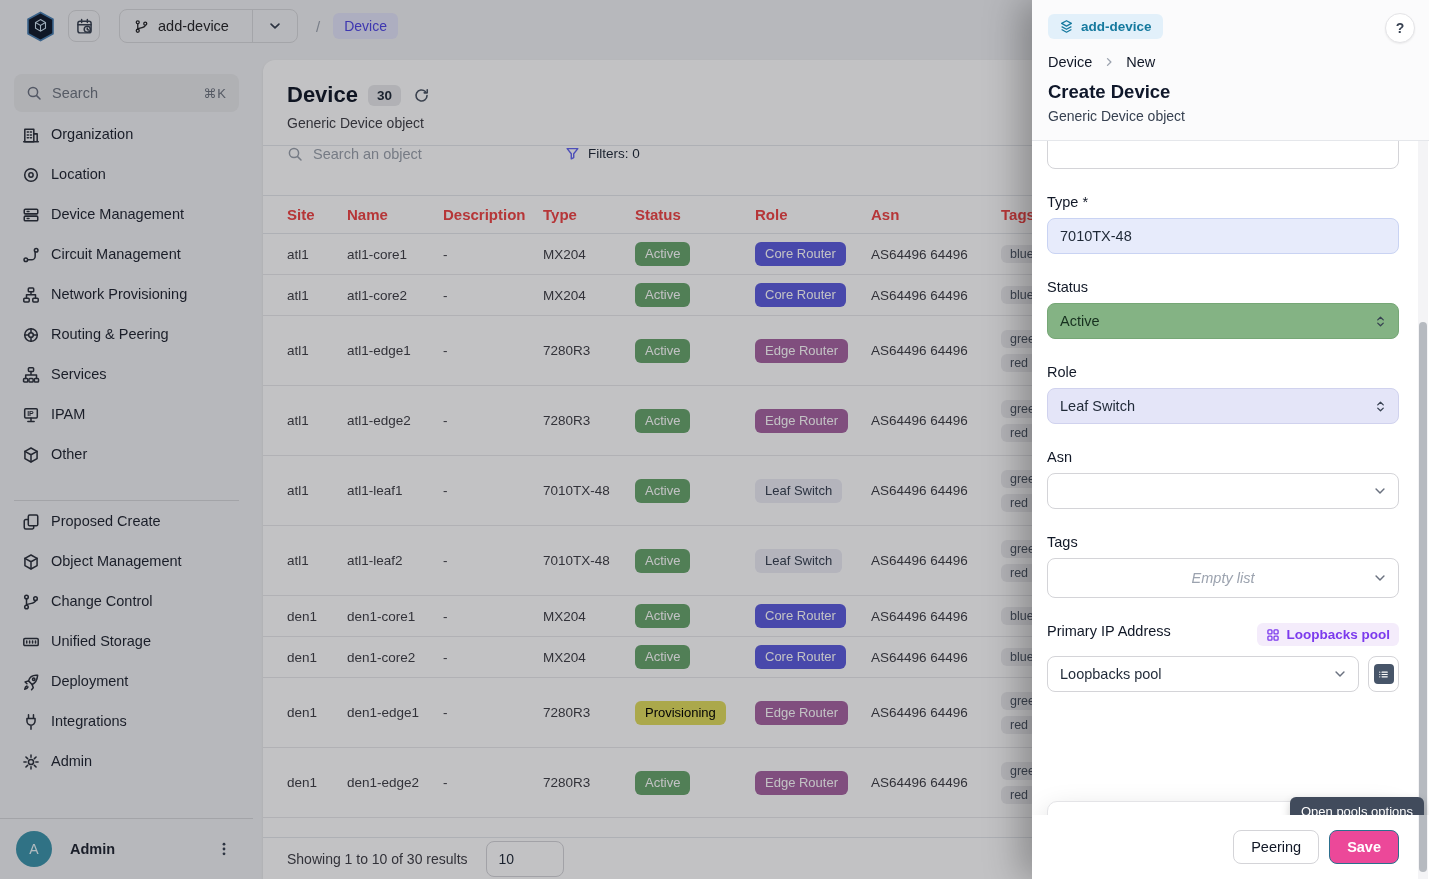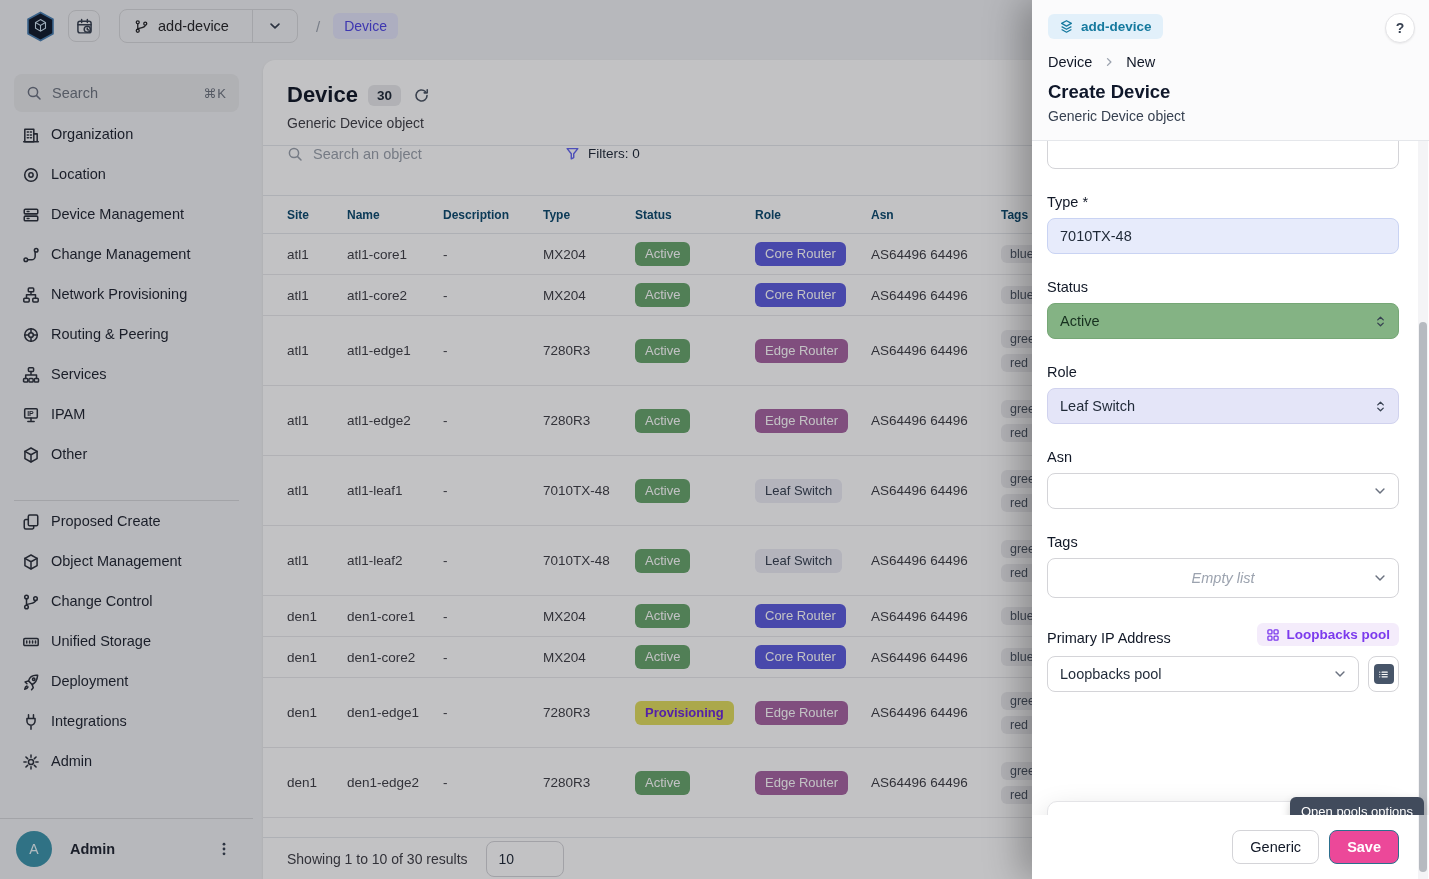--- a/index.html
+++ b/index.html
@@ -49,7 +49,7 @@
   .filters{display:flex;align-items:center;gap:8px;color:#1f2937;font-size:13.5px;margin-left:22px;cursor:pointer}
   .funnel{color:#6366f1;display:flex}
 
-  .thead{display:flex;height:38px;align-items:center;padding:0 24px;border-bottom:1px solid #e5e7eb;font-size:12px;font-weight:600;color:#0c4a6e;flex:none}
+  .thead{display:flex;height:38px;align-items:center;padding:0 24px;border-bottom:1px solid #e5e7eb;font-size:15px;font-weight:600;color:#ef4444;flex:none}
   .rows{flex:1;overflow:hidden}
   .row{display:flex;align-items:center;padding:0 24px;border-bottom:1px solid #e8e9eb;font-size:13.5px;color:#3f3f46;cursor:pointer}
   .row.tall{height:70px}.row.short{height:41px}

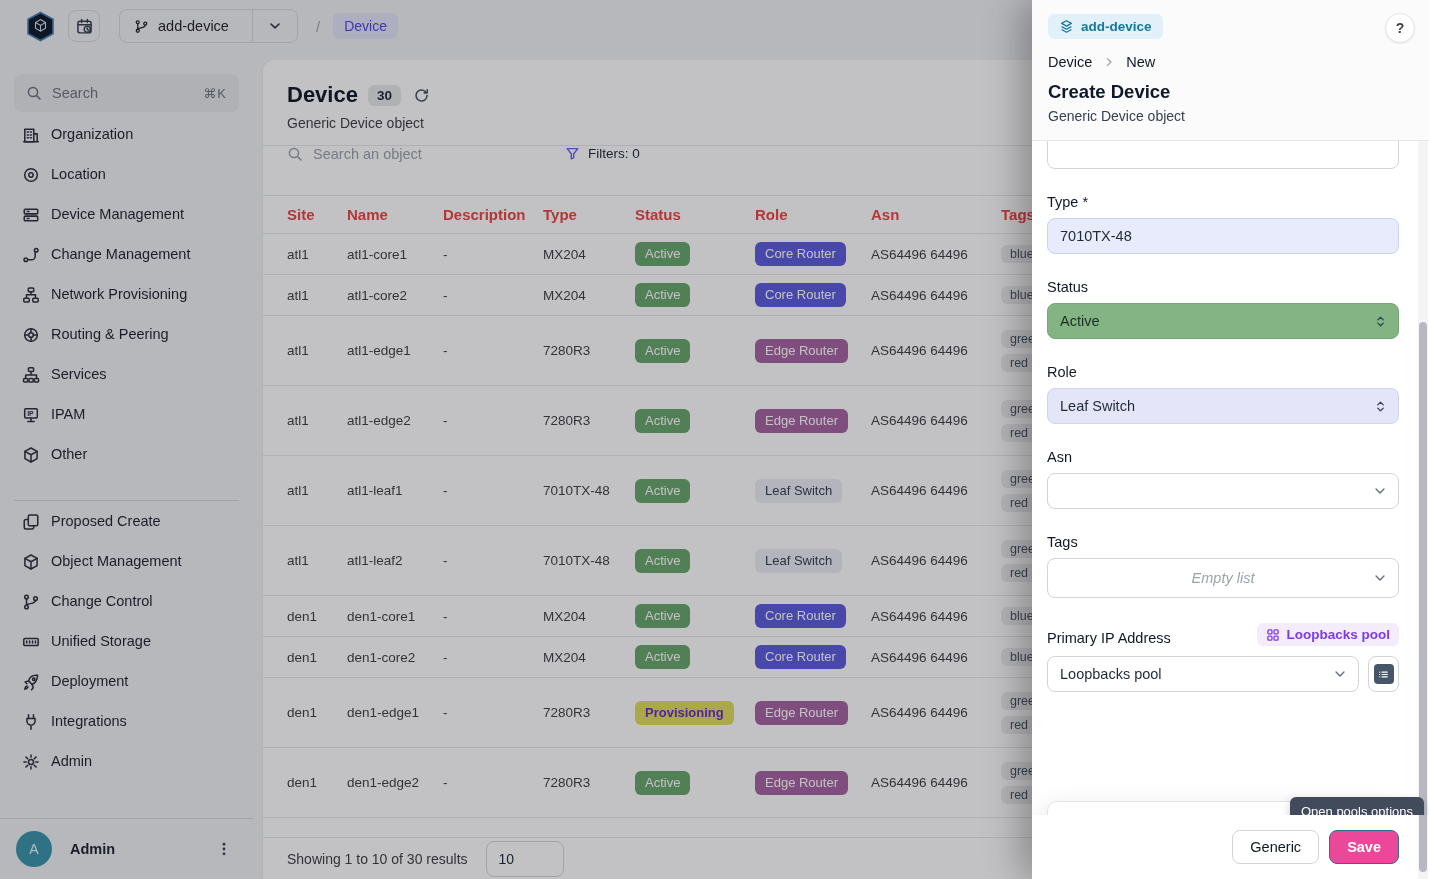--- a/index.html
+++ b/index.html
@@ -197,7 +197,7 @@
             <path d="M5.1 12.2h3.4a3.2 3.2 0 0 0 3.2-3.2V5.5"></path>
           </svg>
         </span>
-        <span>Change Management</span>
+        <span>Circuit Management</span>
       </div>
       <div class="nav-item">
         <span class="nav-icon">

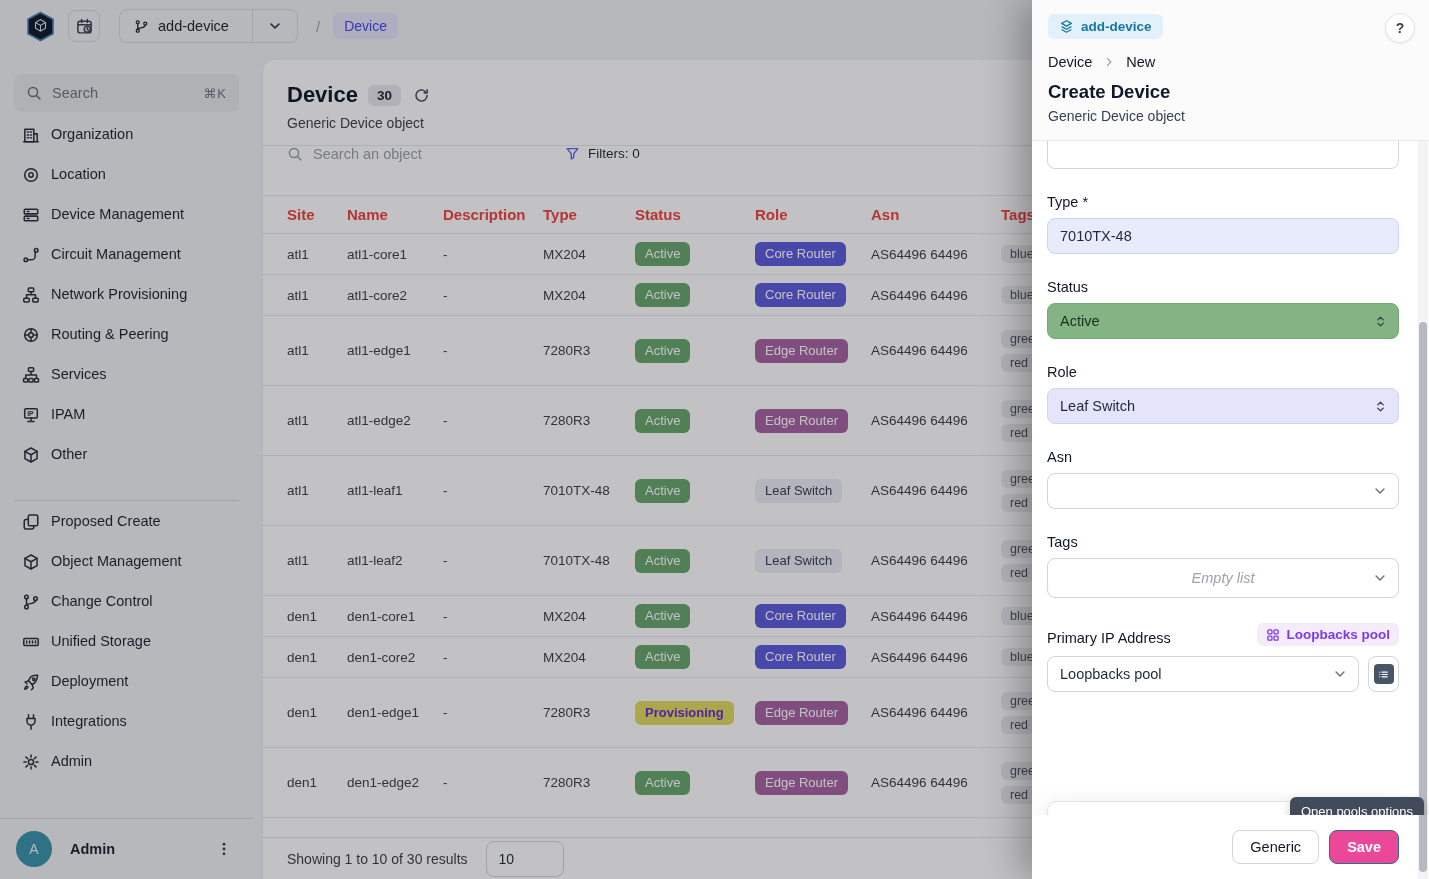--- a/index.html
+++ b/index.html
@@ -86,7 +86,7 @@
   .updown{position:absolute;right:11px;color:#374151;display:flex}
   .tags-select{height:40px;justify-content:center;color:#9ca3af;font-style:italic}
   .tags-select .chev{color:#6b7280}
-  .pool-row{display:flex;align-items:flex-end;justify-content:space-between;margin-top:25px}
+  .pool-row{display:flex;align-items:flex-start;justify-content:space-between;margin-top:25px}
   .pool-row .field-label{margin:0}
   .pool-badge{display:inline-flex;gap:6px;align-items:center;background:#f4ecfb;color:#7c3aed;font-size:13.5px;font-weight:600;border-radius:6px;padding:4px 9px;cursor:pointer}
   .pool-line{display:flex;gap:9px;margin-top:10px;align-items:center}

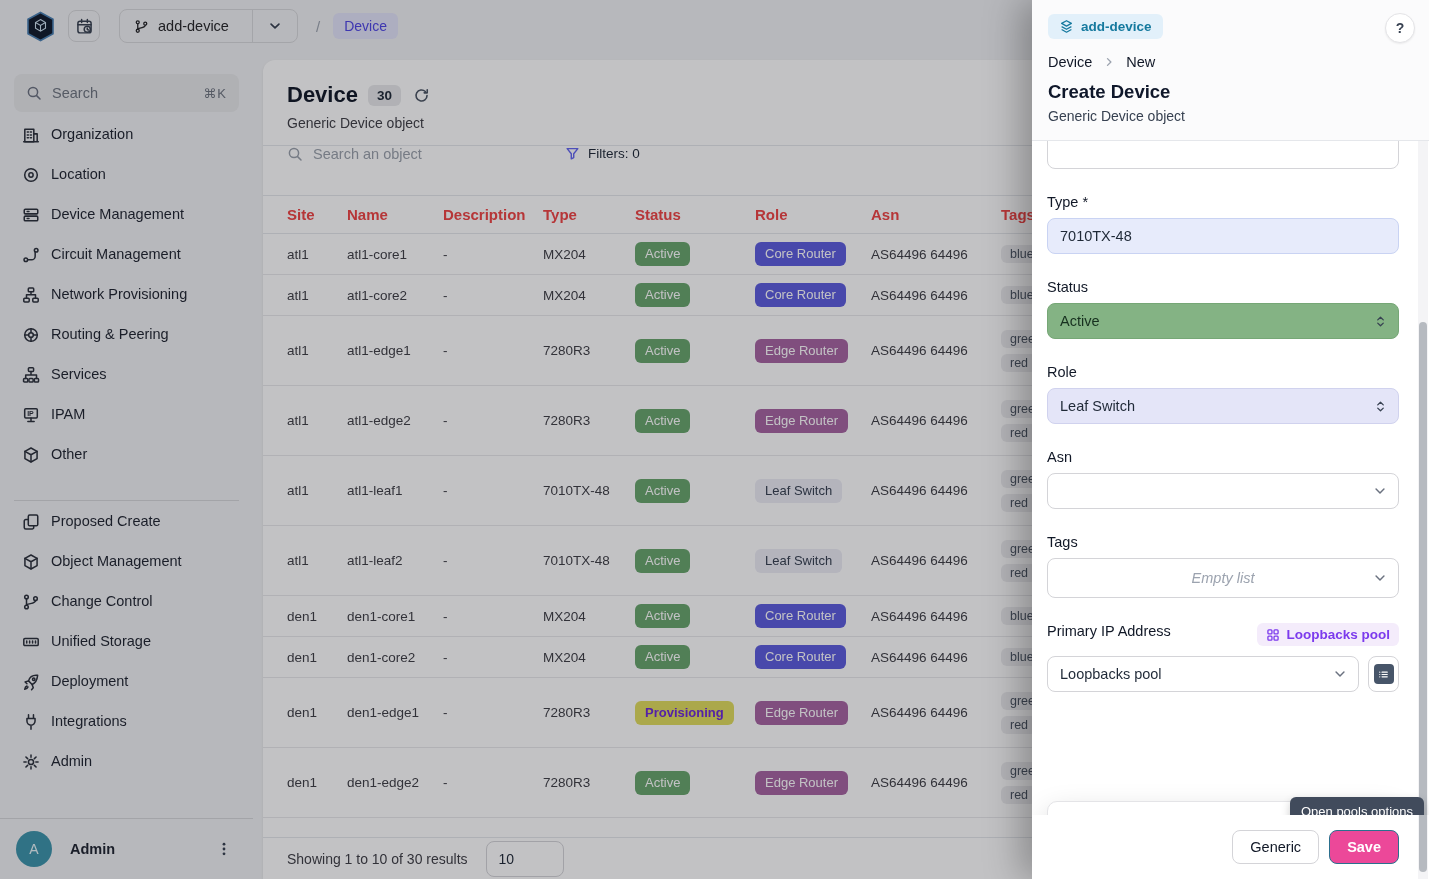--- a/index.html
+++ b/index.html
@@ -480,7 +480,7 @@
         <span class="c c-name">den1-edge1</span>
         <span class="c c-desc">-</span>
         <span class="c c-type">7280R3</span>
-        <span class="c c-status"><span class="badge" style="background: rgb(224, 221, 94); color: #6d28d9; font-weight: bold;">Provisioning</span></span>
+        <span class="c c-status"><span class="badge" style="background: rgb(224, 221, 94); color: #000000;">Provisioning</span></span>
         <span class="c c-role"><span class="badge" style="background: rgb(167, 101, 162); color: rgb(255, 255, 255);">Edge Router</span></span>
         <span class="c c-asn">AS64496 64496</span>
         <span class="c c-tags">

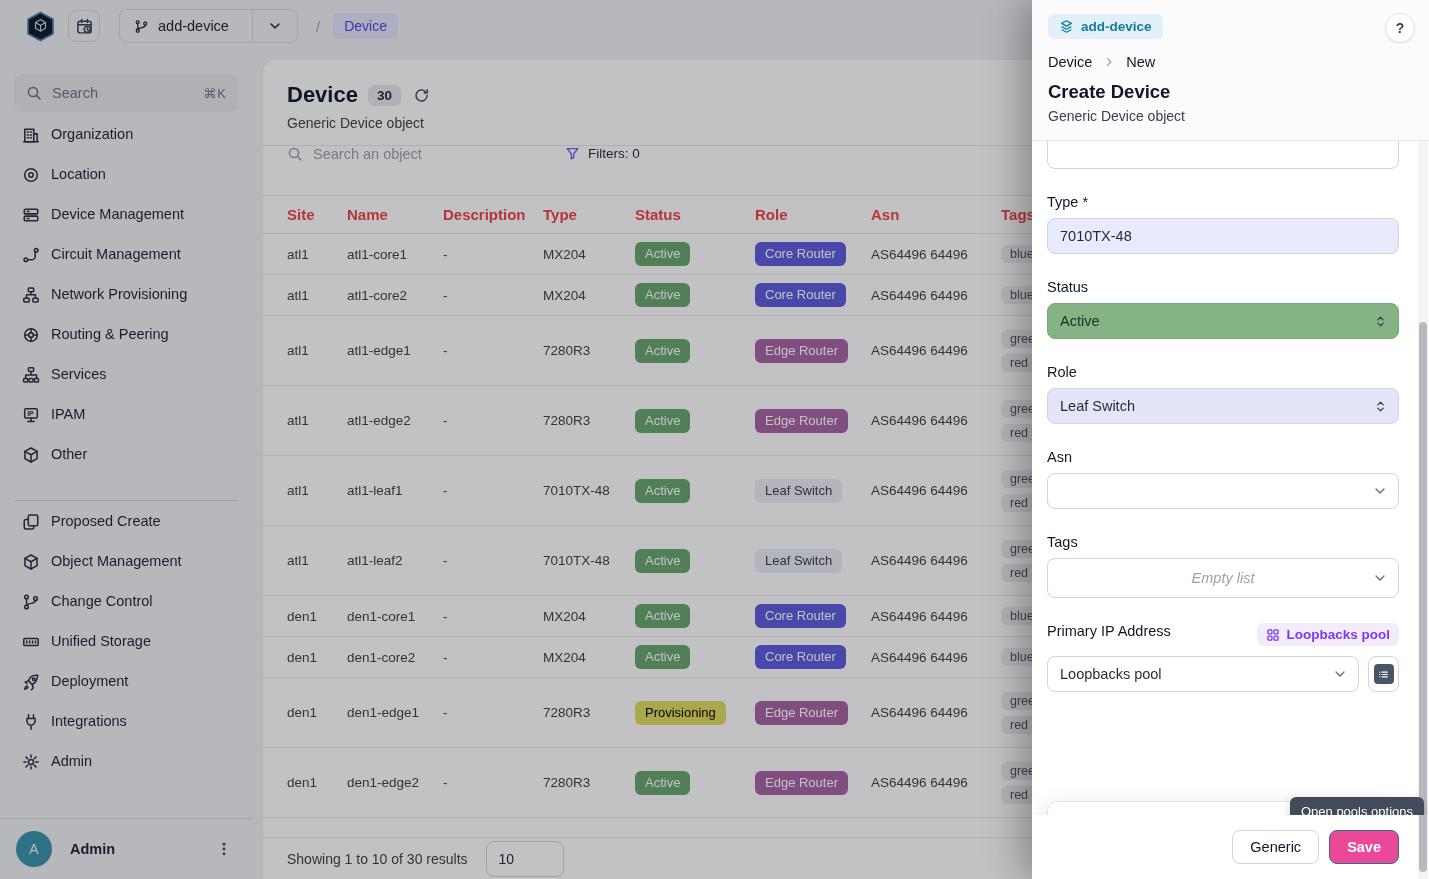--- a/index.html
+++ b/index.html
@@ -636,7 +636,7 @@
   </div>
 
   <div class="panel-footer">
-    <span class="btn btn-cancel">Generic</span>
+    <span class="btn btn-cancel">Peering</span>
     <span class="btn btn-save" id="save-btn" style="background: #ec4899;">Save</span>
   </div>
 

